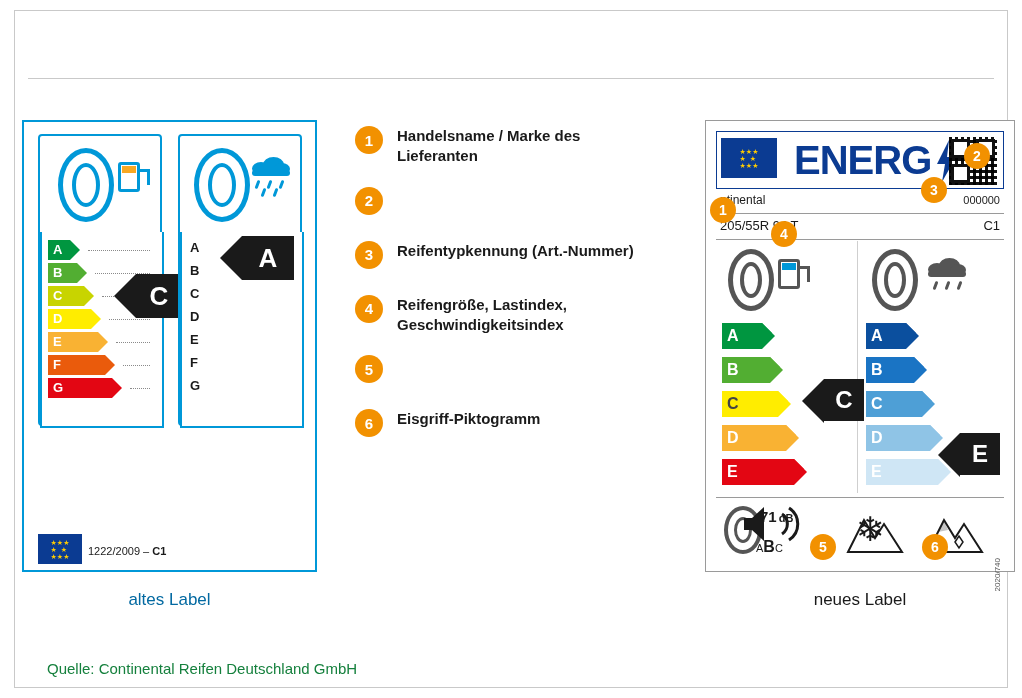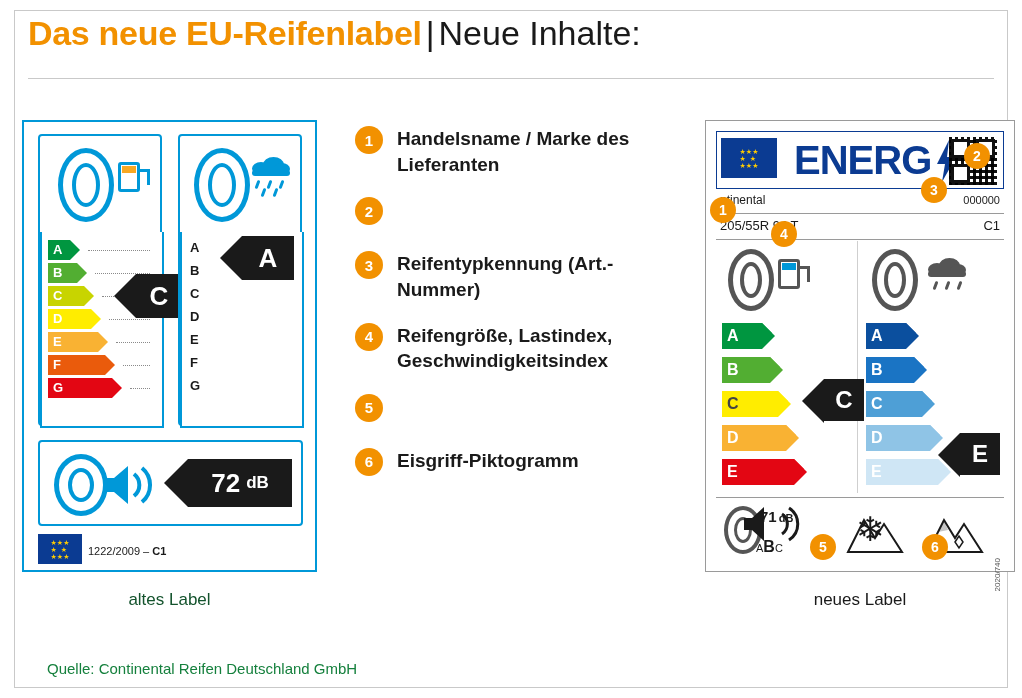--- a/index.html
+++ b/index.html
@@ -108,9 +108,6 @@
 <div class="page">
   <div class="frame"></div>
 
-  <div class="header">
-    <span class="t1">Das neue EU-Reifenlabel</span><span class="bar">|</span><span class="t2">Neue Inhalte:</span>
-  </div>
   <div class="hr"></div>
 
   <div class="oldlabel">

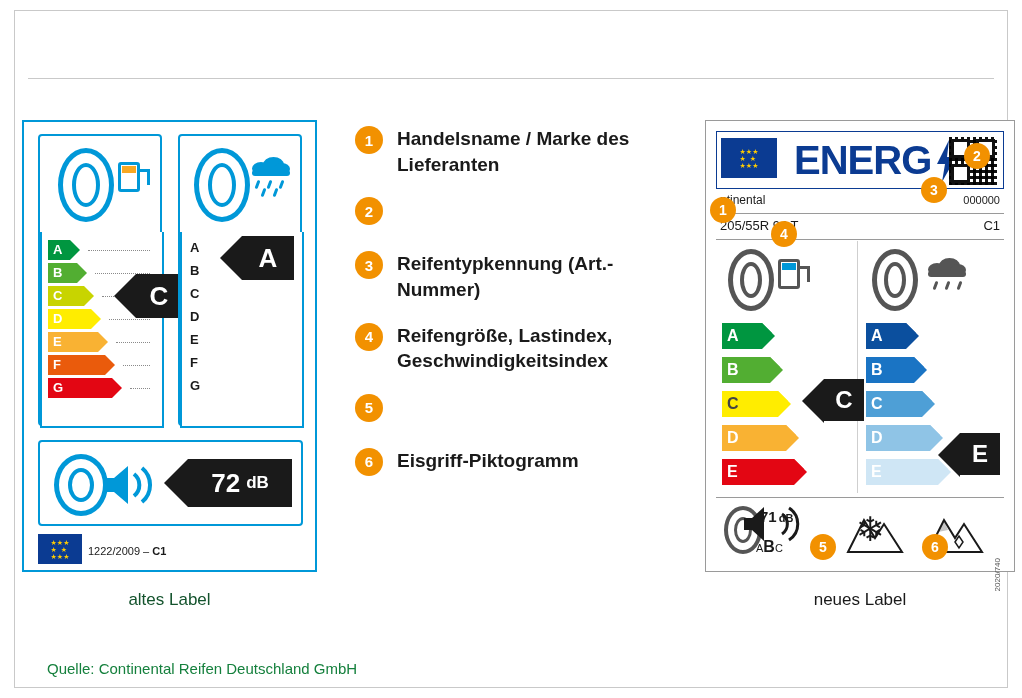--- a/index.html
+++ b/index.html
@@ -67,7 +67,7 @@
   .list{position:absolute;left:355px;top:126px;width:300px;}
   .li{position:relative;margin-bottom:20px;min-height:34px;}
   .circle{position:absolute;left:0;top:0;width:28px;height:28px;border-radius:50%;background:#f29100;color:#fff;font-size:15px;font-weight:bold;display:flex;align-items:center;justify-content:center;}
-  .litext{margin-left:42px;font-size:19px;font-weight:bold;color:#1a1a1a;line-height:1.35;}
+  .litext{margin-left:42px;font-size:15px;font-weight:bold;color:#1a1a1a;line-height:1.35;}
 
   
   .newlabel{position:absolute;left:705px;top:120px;width:310px;height:452px;border:1px solid #9a9a9a;box-sizing:border-box;background:#fff;}

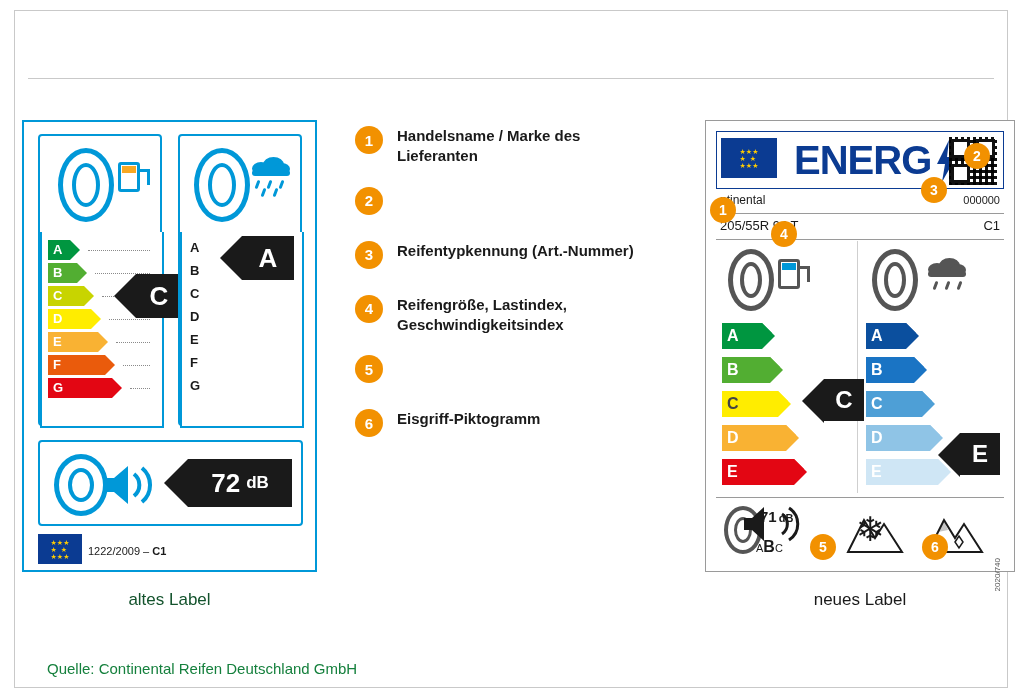--- a/index.html
+++ b/index.html
@@ -191,22 +191,6 @@
       </div>
     </div>
 
-    <div class="ol-bottom">
-      <div class="tyre" style="left:14px;top:12px;width:54px;height:62px;">
-        <div class="inner" style="width:26px;height:34px;"></div>
-      </div>
-      <div class="speaker" style="left:58px;top:20px;width:60px;height:46px;">
-        <svg width="60" height="46" viewBox="0 0 60 46">
-          <path d="M6 16 h10 L30 4 v38 L16 30 H6 Z" fill="#0098d8"></path>
-          <path d="M36 12 a14 14 0 0 1 0 22" stroke="#0098d8" stroke-width="4" fill="none"></path>
-          <path d="M44 6 a22 22 0 0 1 0 34" stroke="#0098d8" stroke-width="4" fill="none"></path>
-        </svg>
-      </div>
-      <div class="noisearrow" style="left:148px;top:17px;width:104px;height:48px;font-size:26px;">
-        <span>72</span>
-          <span style="font-size:17px;margin-left:6px;">dB</span>
-      </div>
-    </div>
 
     <div class="euflag" style="left:14px;top:412px;width:44px;height:30px;">
       <span class="stars">★★★<br>★&nbsp;&nbsp;★<br>★★★</span>

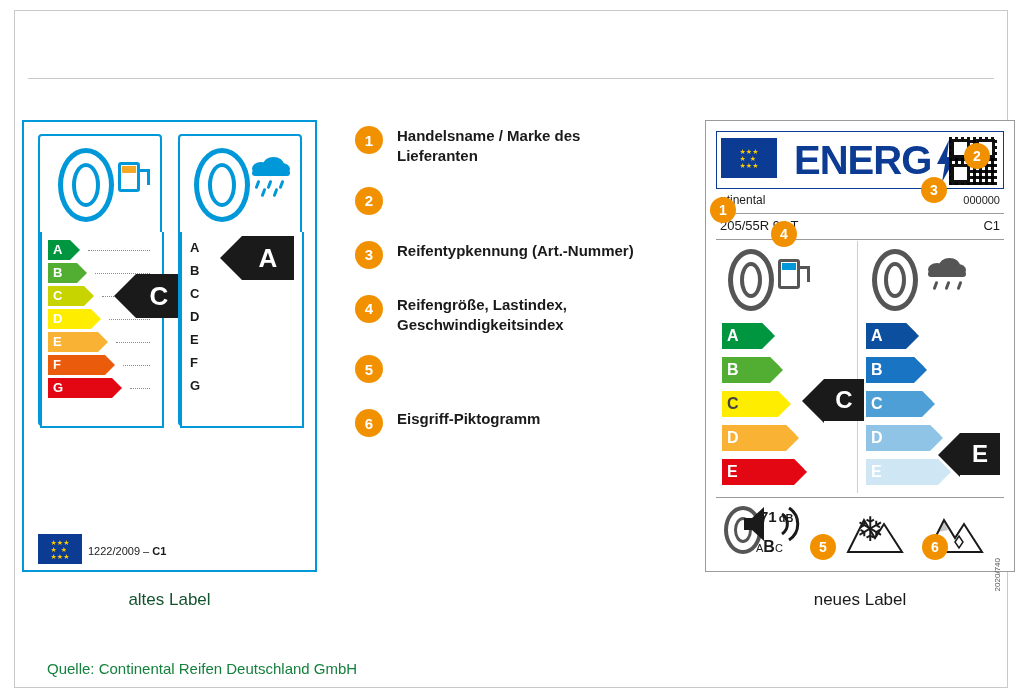--- a/index.html
+++ b/index.html
@@ -22,7 +22,7 @@
 
   
   .oldlabel{position:absolute;left:22px;top:120px;width:295px;height:452px;border:2px solid #0098d8;box-sizing:border-box;background:#fff;}
-  .oldcaption{position:absolute;left:22px;top:590px;width:295px;text-align:center;font-size:17px;color:#14532d;}
+  .oldcaption{position:absolute;left:22px;top:590px;width:295px;text-align:center;font-size:17px;color:#0369a1;}
 
   .ol-top{position:absolute;left:14px;top:12px;width:265px;height:292px;}
   .ol-box{position:absolute;top:0;width:124px;height:292px;border:2px solid #0098d8;border-radius:4px;box-sizing:border-box;background:#fff;}

